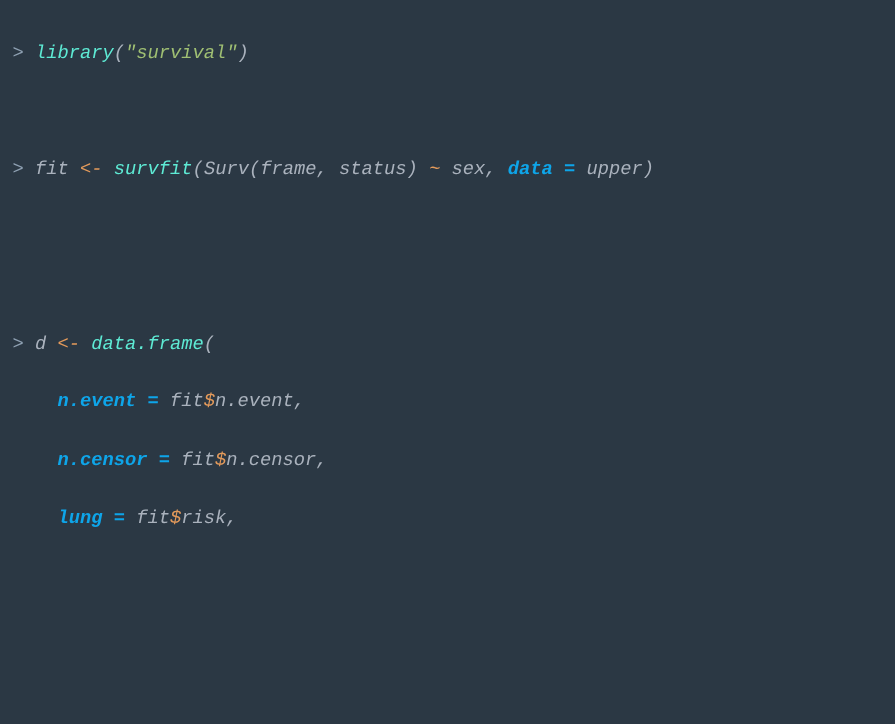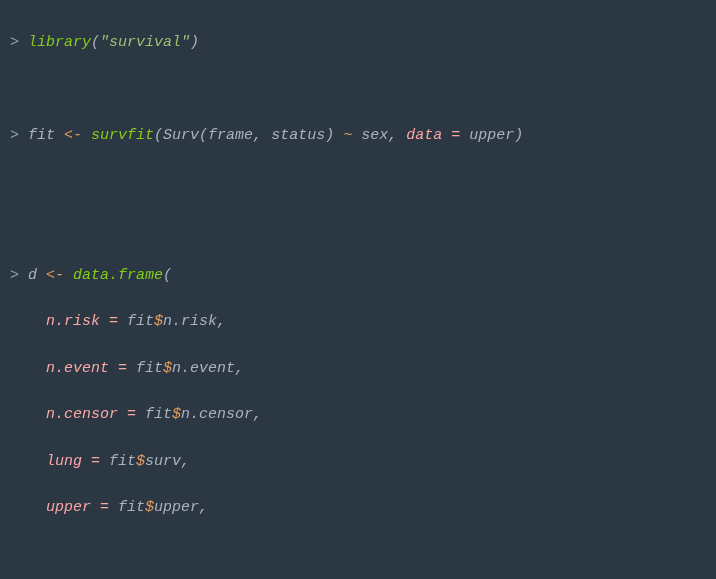--- a/index.html
+++ b/index.html
@@ -17,7 +17,7 @@
     white-space: pre;
   }
   .prompt { color: #8fa1b3; }
-  .func   { color: #84cc16; }
+  .func   { color: #5eead4; }
   .op     { color: #e39a5b; }
   .arg    { color: #fca5a5; }
   .str    { color: #9fbf73; }

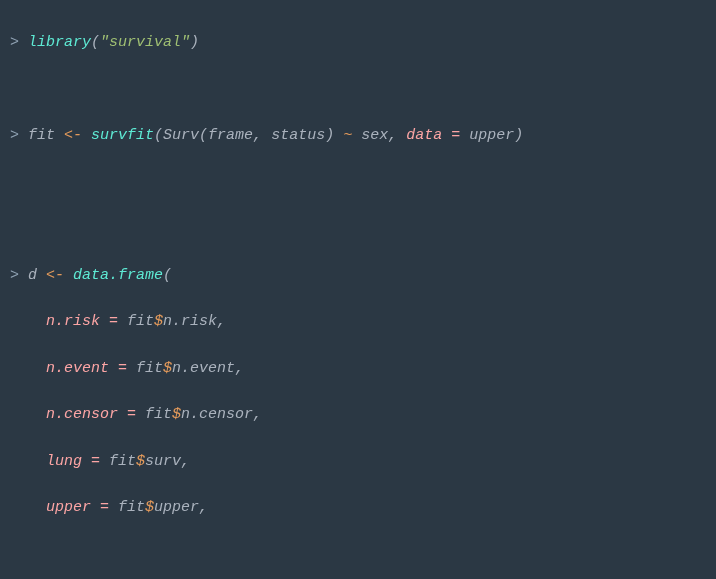--- a/index.html
+++ b/index.html
@@ -19,7 +19,7 @@
   .prompt { color: #8fa1b3; }
   .func   { color: #5eead4; }
   .op     { color: #e39a5b; }
-  .arg    { color: #fca5a5; }
+  .arg    { color: #0ea5e9; font-weight: bold; }
   .str    { color: #9fbf73; }
   .plain  { color: #aab2bd; }
   .gutter { color: #aab2bd; }

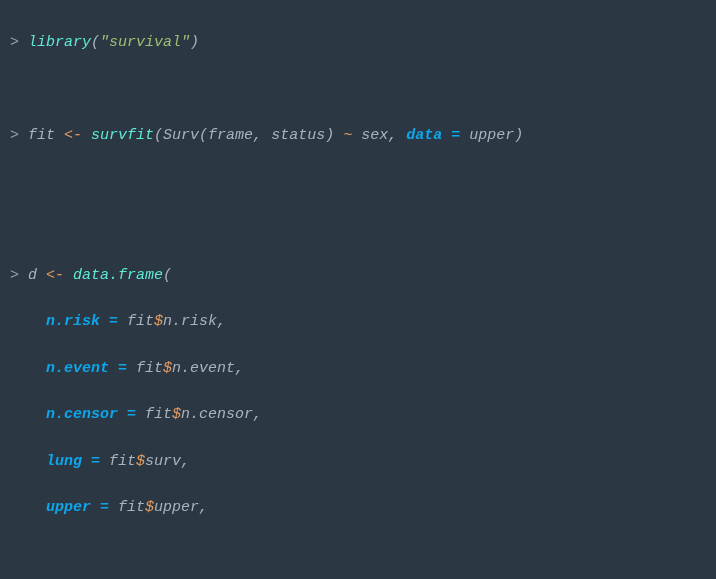--- a/index.html
+++ b/index.html
@@ -34,7 +34,6 @@
 <div> </div>
 <div> </div>
 <div><span class="prompt">&gt;</span> <span class="plain">d </span><span class="op">&lt;-</span><span> </span><span class="func">data.frame</span><span class="plain">(</span></div>
-<div><span class="gutter">    </span><span class="arg">n.risk =</span><span class="plain"> fit</span><span class="op">$</span><span class="plain">n.risk,</span></div>
 <div><span class="gutter">    </span><span class="arg">n.event =</span><span class="plain"> fit</span><span class="op">$</span><span class="plain">n.event,</span></div>
 <div><span class="gutter">    </span><span class="arg">n.censor =</span><span class="plain"> fit</span><span class="op">$</span><span class="plain">n.censor,</span></div>
 <div><span class="gutter">    </span><span class="arg">lung =</span><span class="plain"> fit</span><span class="op">$</span><span class="plain">surv,</span></div>

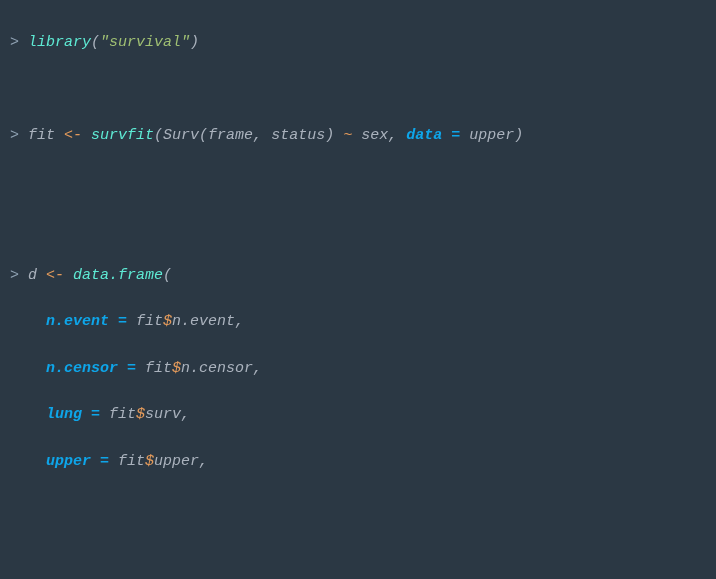--- a/index.html
+++ b/index.html
@@ -36,7 +36,7 @@
 <div><span class="prompt">&gt;</span> <span class="plain">d </span><span class="op">&lt;-</span><span> </span><span class="func">data.frame</span><span class="plain">(</span></div>
 <div><span class="gutter">    </span><span class="arg">n.event =</span><span class="plain"> fit</span><span class="op">$</span><span class="plain">n.event,</span></div>
 <div><span class="gutter">    </span><span class="arg">n.censor =</span><span class="plain"> fit</span><span class="op">$</span><span class="plain">n.censor,</span></div>
-<div><span class="gutter">    </span><span class="arg">lung =</span><span class="plain"> fit</span><span class="op">$</span><span class="plain">surv,</span></div>
+<div><span class="gutter">    </span><span class="arg">lung =</span><span class="plain"> fit</span><span class="op">$</span><span class="plain">risk,</span></div>
 <div><span class="gutter">    </span><span class="arg">upper =</span><span class="plain"> fit</span><span class="op">$</span><span class="plain">upper,</span></div>
 
 

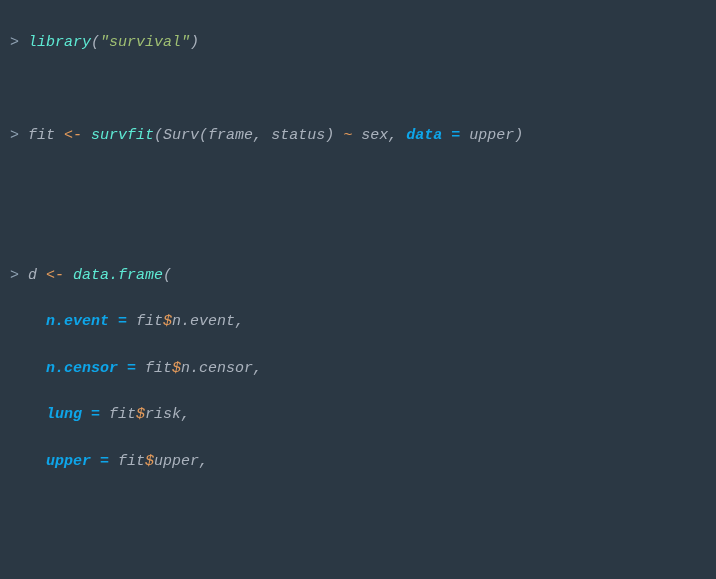--- a/index.html
+++ b/index.html
@@ -37,7 +37,6 @@
 <div><span class="gutter">    </span><span class="arg">n.event =</span><span class="plain"> fit</span><span class="op">$</span><span class="plain">n.event,</span></div>
 <div><span class="gutter">    </span><span class="arg">n.censor =</span><span class="plain"> fit</span><span class="op">$</span><span class="plain">n.censor,</span></div>
 <div><span class="gutter">    </span><span class="arg">lung =</span><span class="plain"> fit</span><span class="op">$</span><span class="plain">risk,</span></div>
-<div><span class="gutter">    </span><span class="arg">upper =</span><span class="plain"> fit</span><span class="op">$</span><span class="plain">upper,</span></div>
 
 
 

